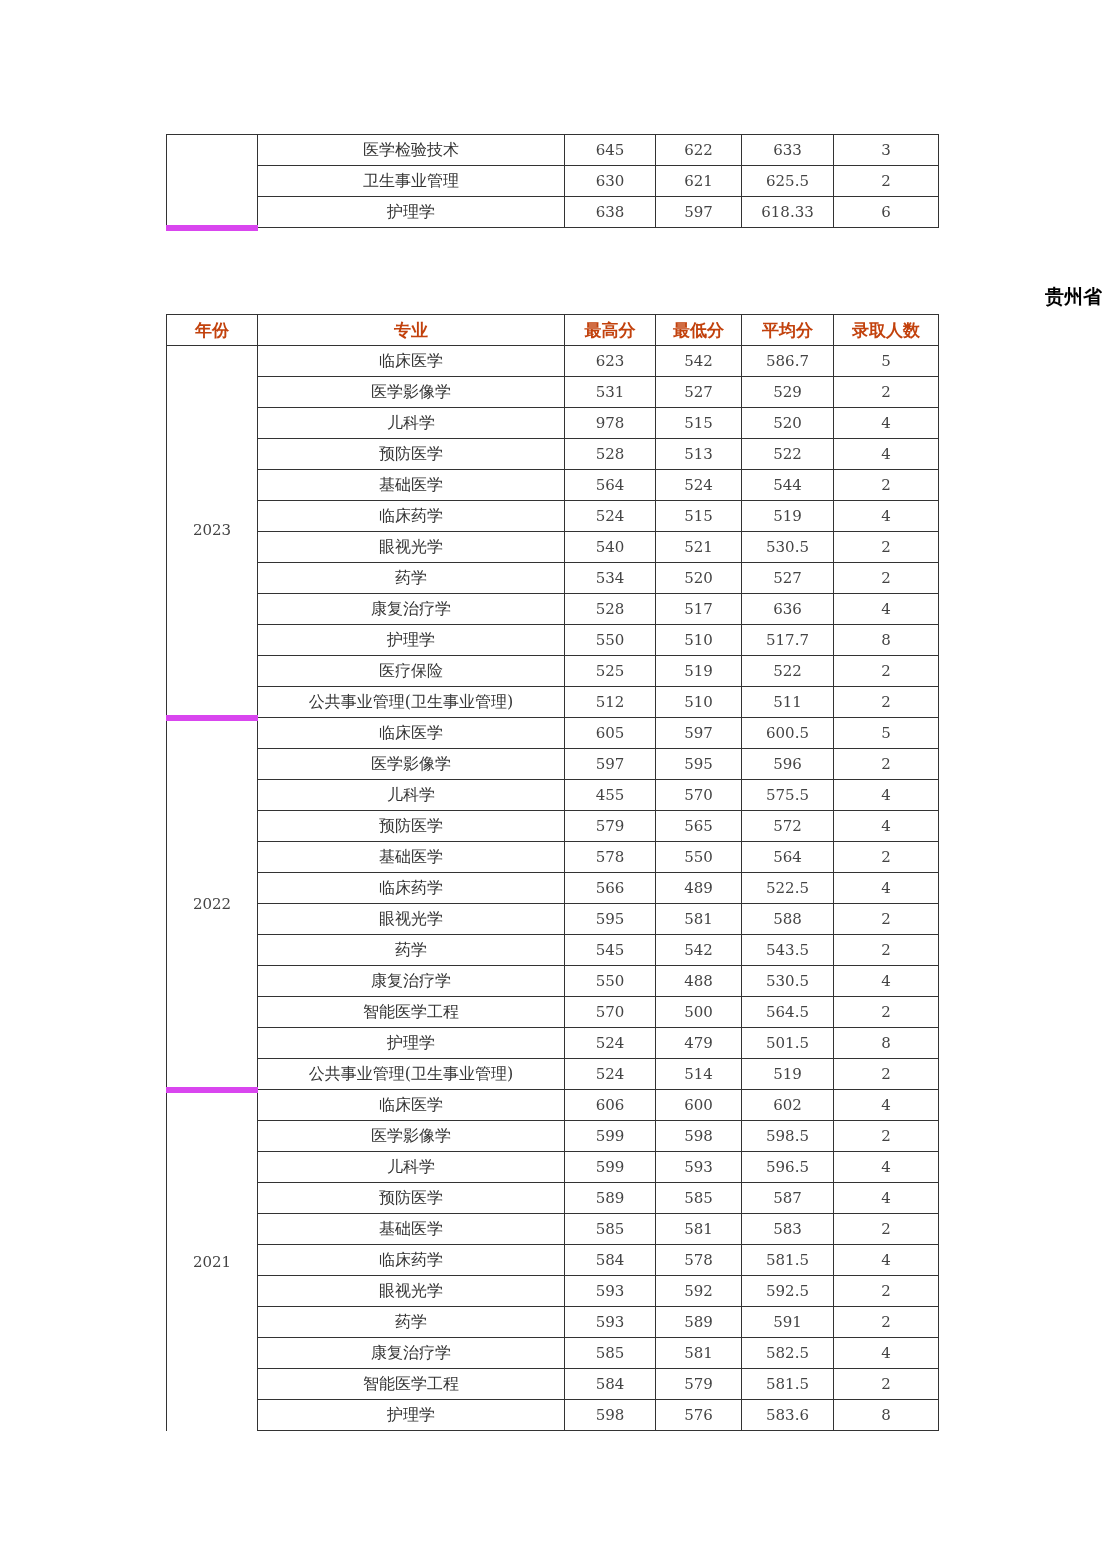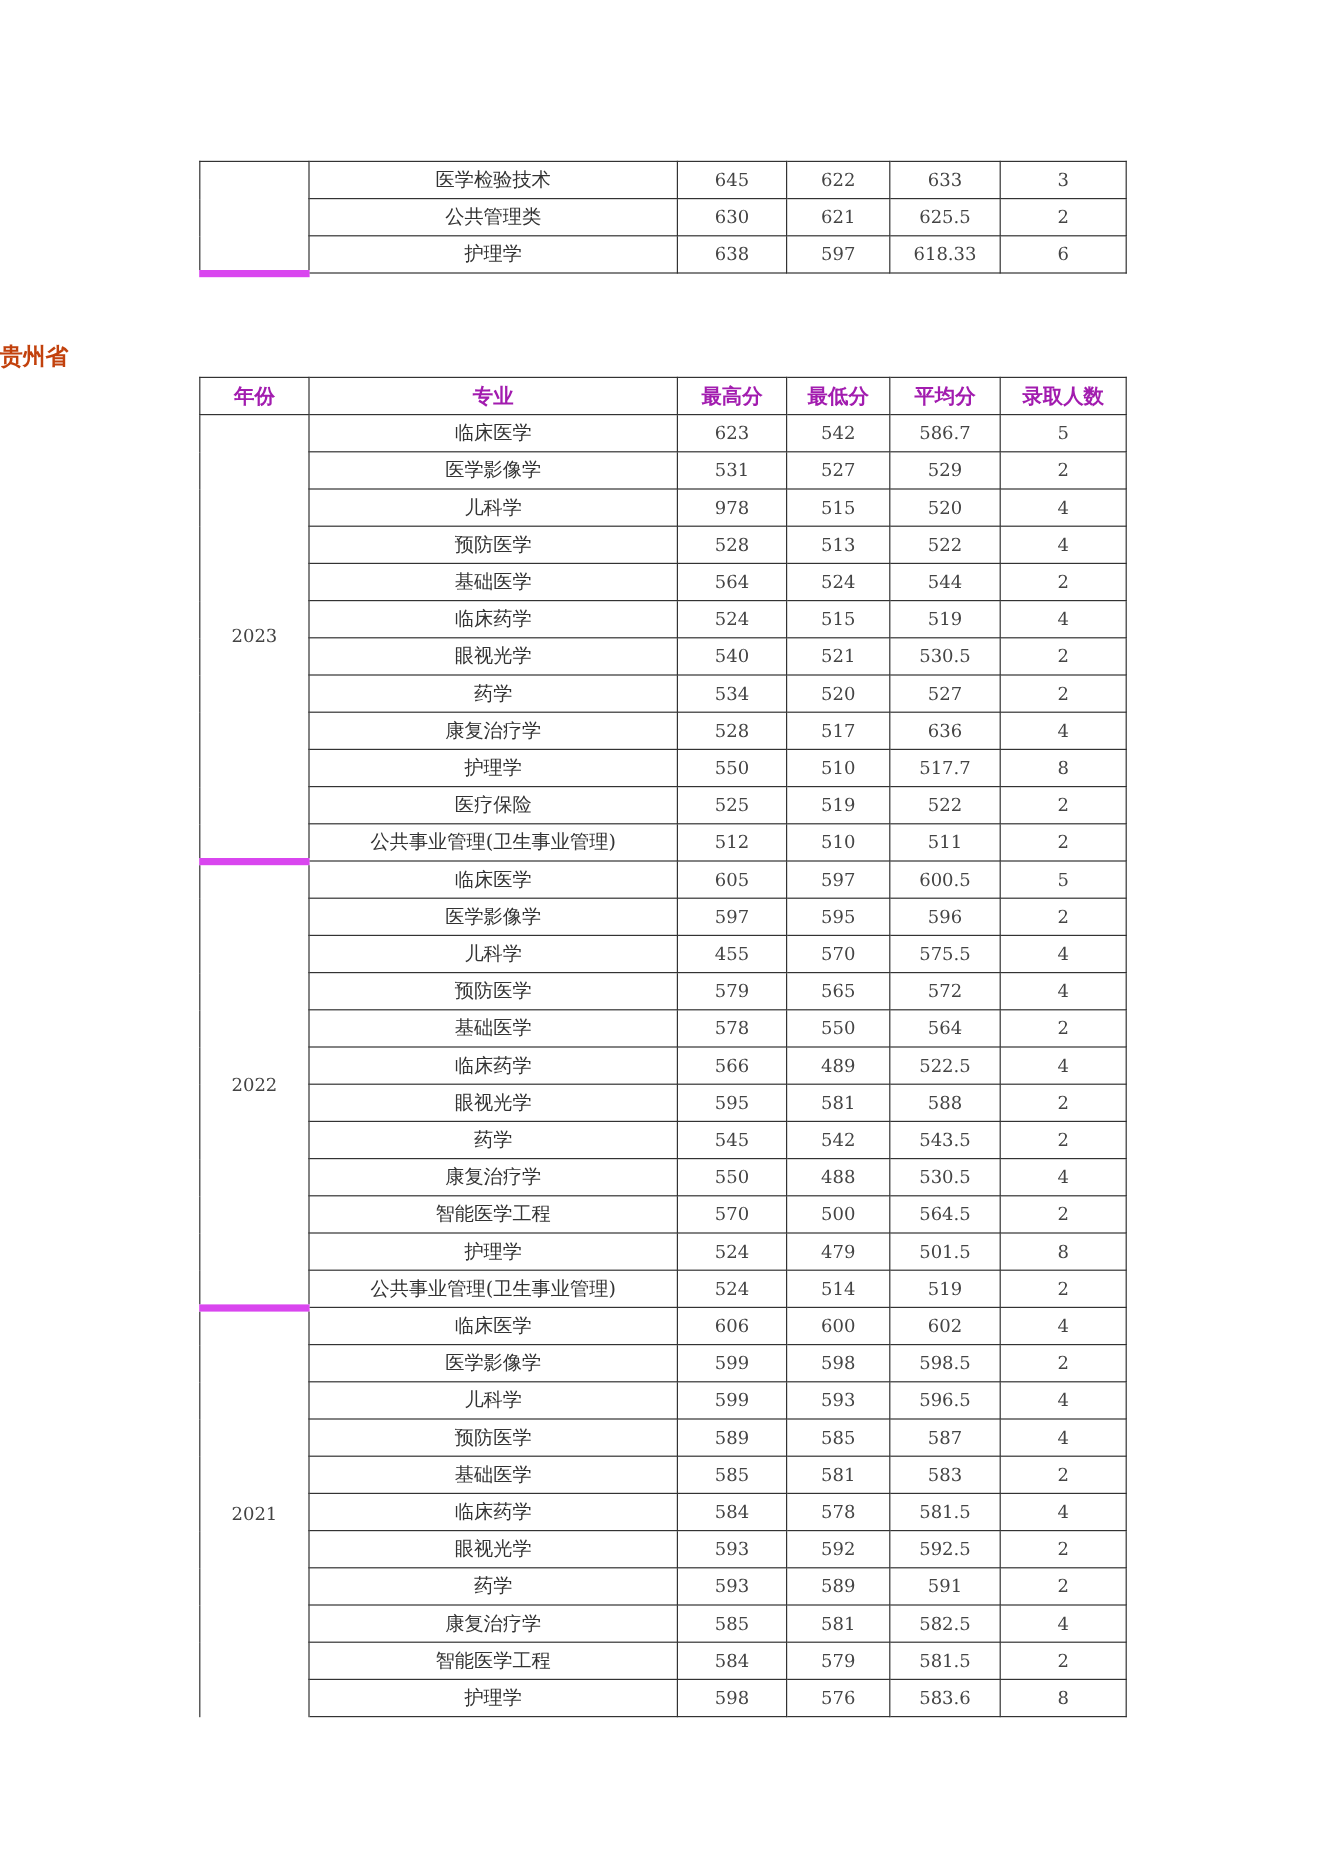--- a/index.html
+++ b/index.html
@@ -40,7 +40,7 @@
         <td class="num">3</td>
       </tr>
       <tr>
-        <td>公共管理类</td>
+        <td>卫生事业管理</td>
         <td class="num">630</td>
         <td class="num">621</td>
         <td class="num">625.5</td>

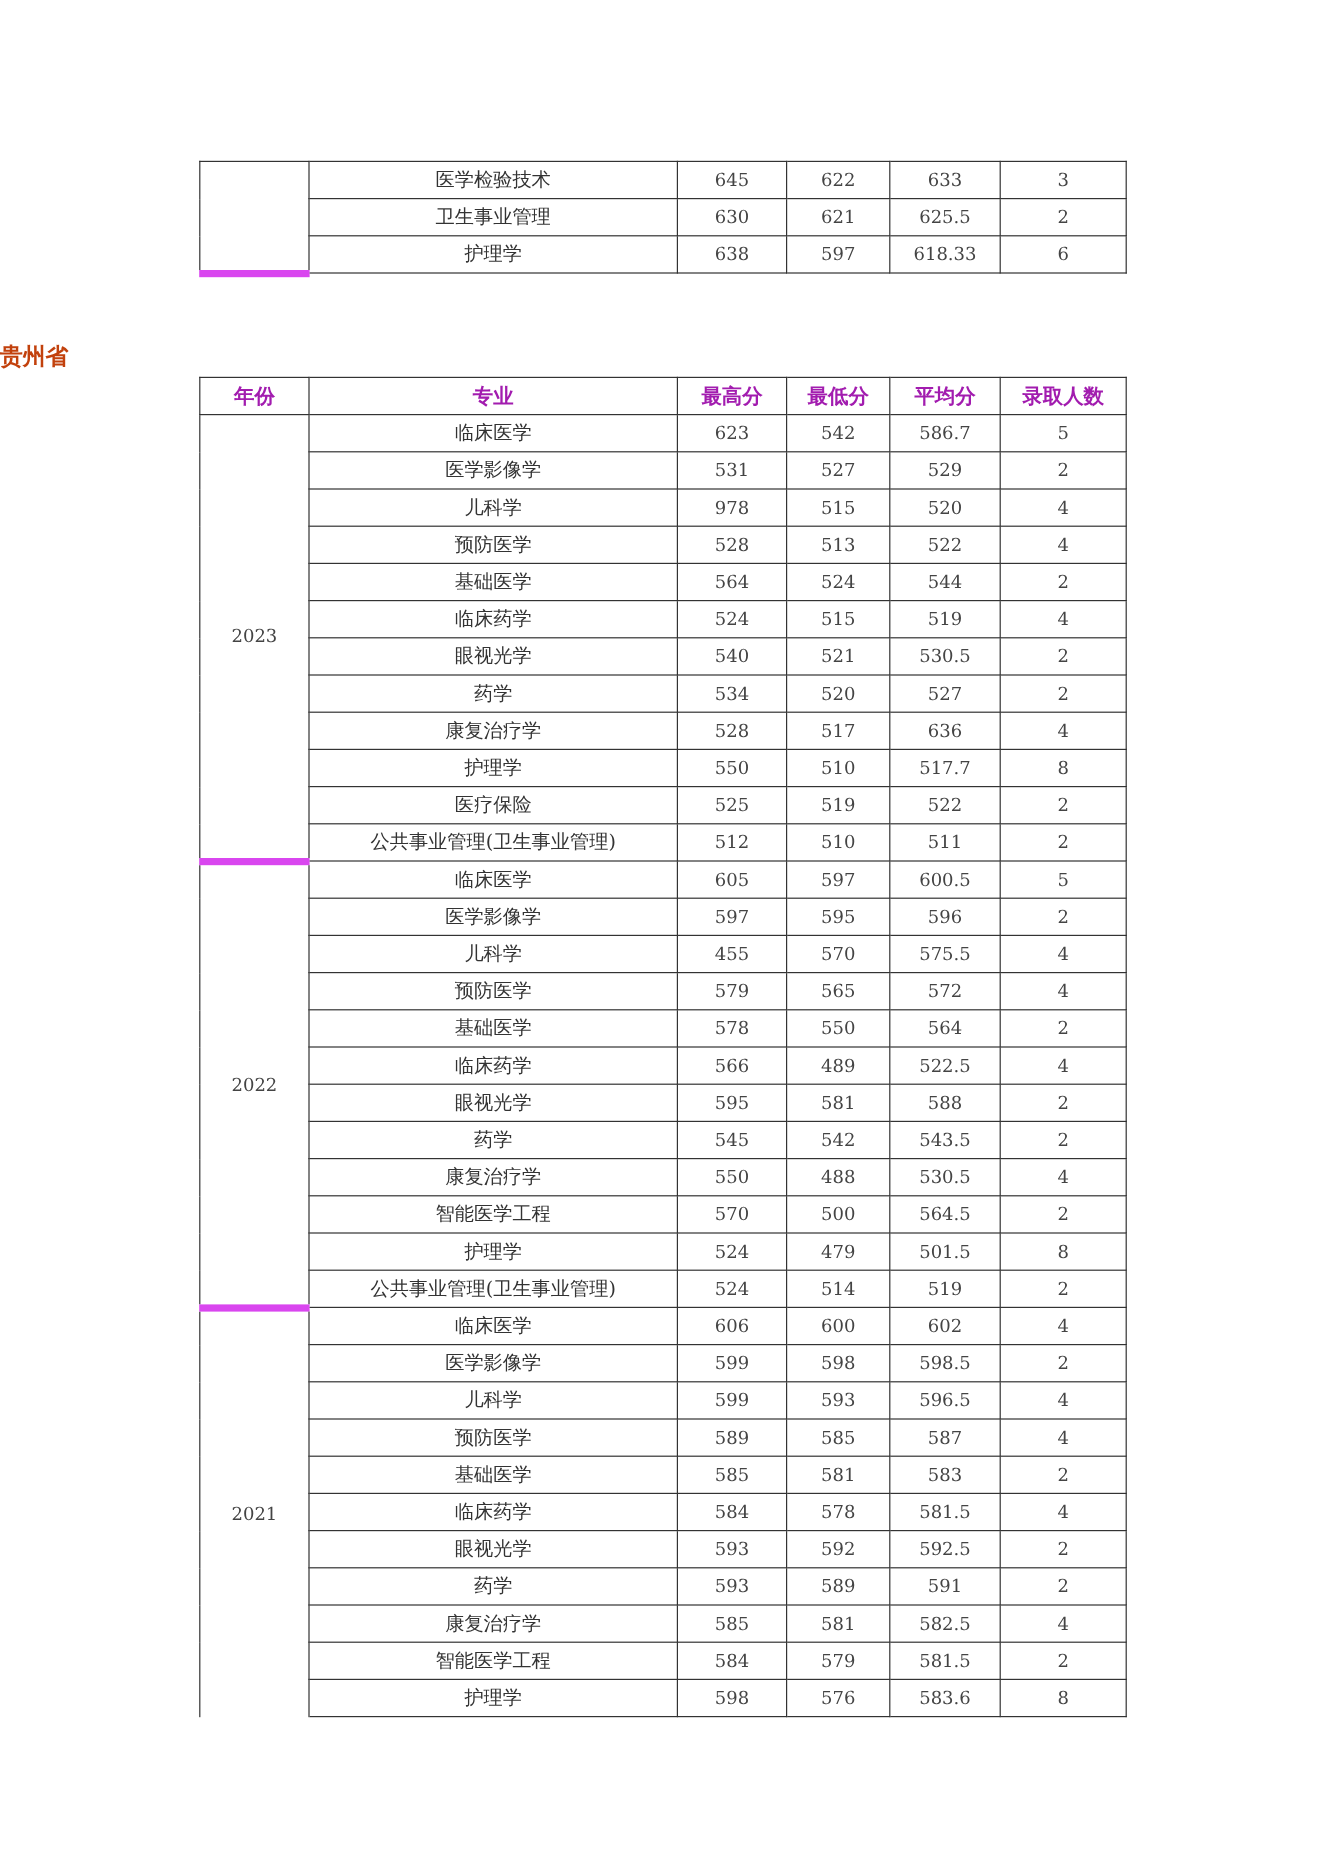--- a/index.html
+++ b/index.html
@@ -12,8 +12,8 @@
     .num { font-family: "DejaVu Serif", "Liberation Serif", serif; font-size: 15px; color: #444; }
     #top-table { left: 166px; top: 134px; width: 773px; }
     #main-table { left: 166px; top: 314px; width: 772px; }
-    .title { position: absolute; left: 0; width: 1102px; top: 284px; text-align: left;
-             font-family: "DejaVu Sans", "Liberation Sans", sans-serif; font-weight: bold; font-size: 19px; color: #c2410c; }
+    .title { position: absolute; left: 0; width: 1102px; top: 284px; text-align: right;
+             font-family: "DejaVu Sans", "Liberation Sans", sans-serif; font-weight: bold; font-size: 19px; color: #000000; }
     col.c1 { width: 91px; } col.c2 { width: 307px; } col.c3 { width: 91px; }
     col.c4 { width: 86px; } col.c5 { width: 92px; } col.c6 { width: 105px; }
     .year-cell { border-bottom: 6px solid #d946ef; }

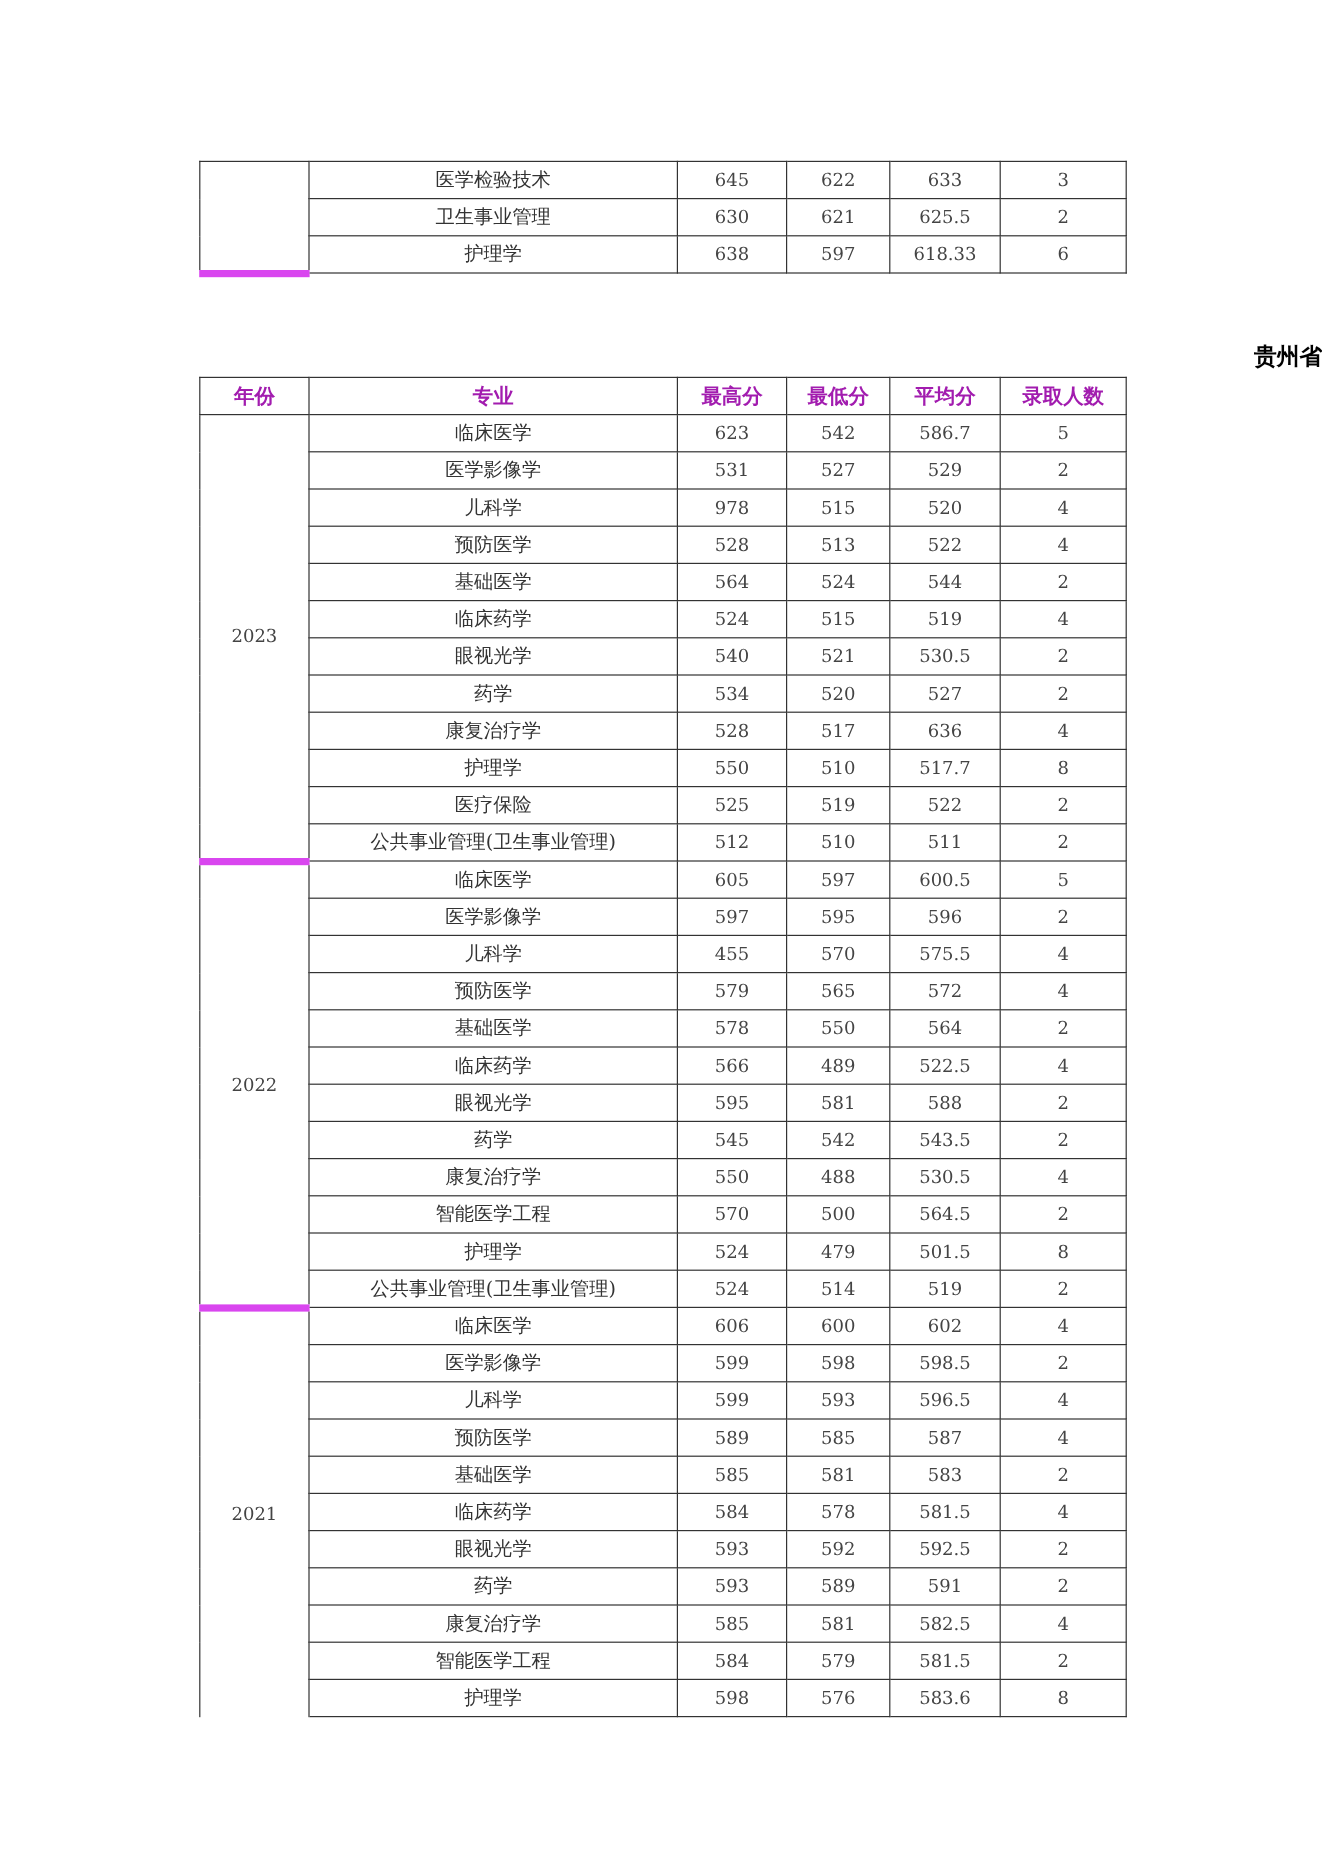--- a/index.html
+++ b/index.html
@@ -8,7 +8,7 @@
     table { border-collapse: collapse; position: absolute; table-layout: fixed; }
     td, th { border: 1px solid #333; text-align: center; padding: 0; font-size: 16px;
              font-weight: normal; height: 30px; }
-    th { font-family: "DejaVu Sans", "Liberation Sans", sans-serif; font-weight: bold; font-size: 17px; color: #a21caf; }
+    th { font-family: "DejaVu Sans", "Liberation Sans", sans-serif; font-weight: bold; font-size: 17px; color: #c2410c; }
     .num { font-family: "DejaVu Serif", "Liberation Serif", serif; font-size: 15px; color: #444; }
     #top-table { left: 166px; top: 134px; width: 773px; }
     #main-table { left: 166px; top: 314px; width: 772px; }

